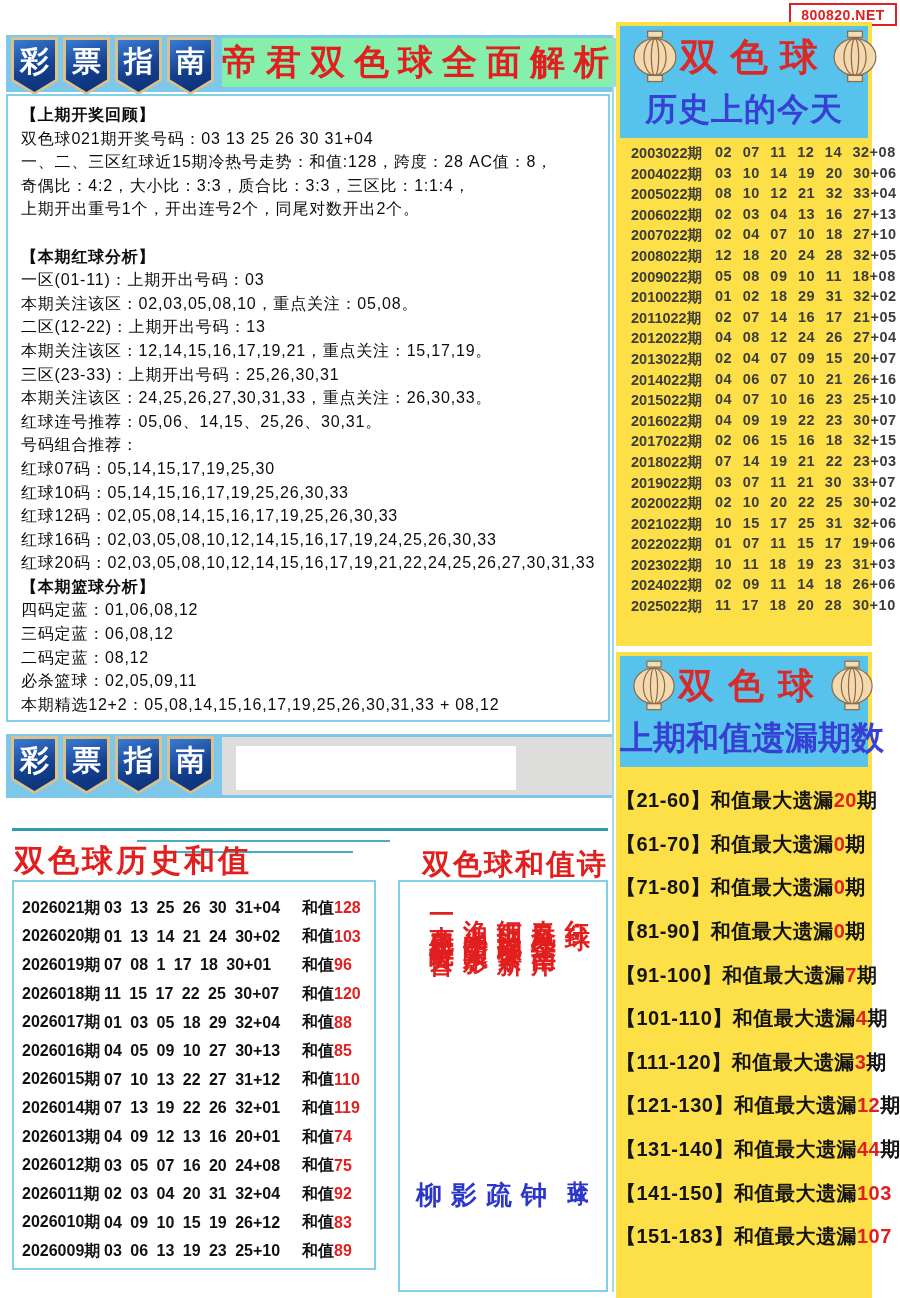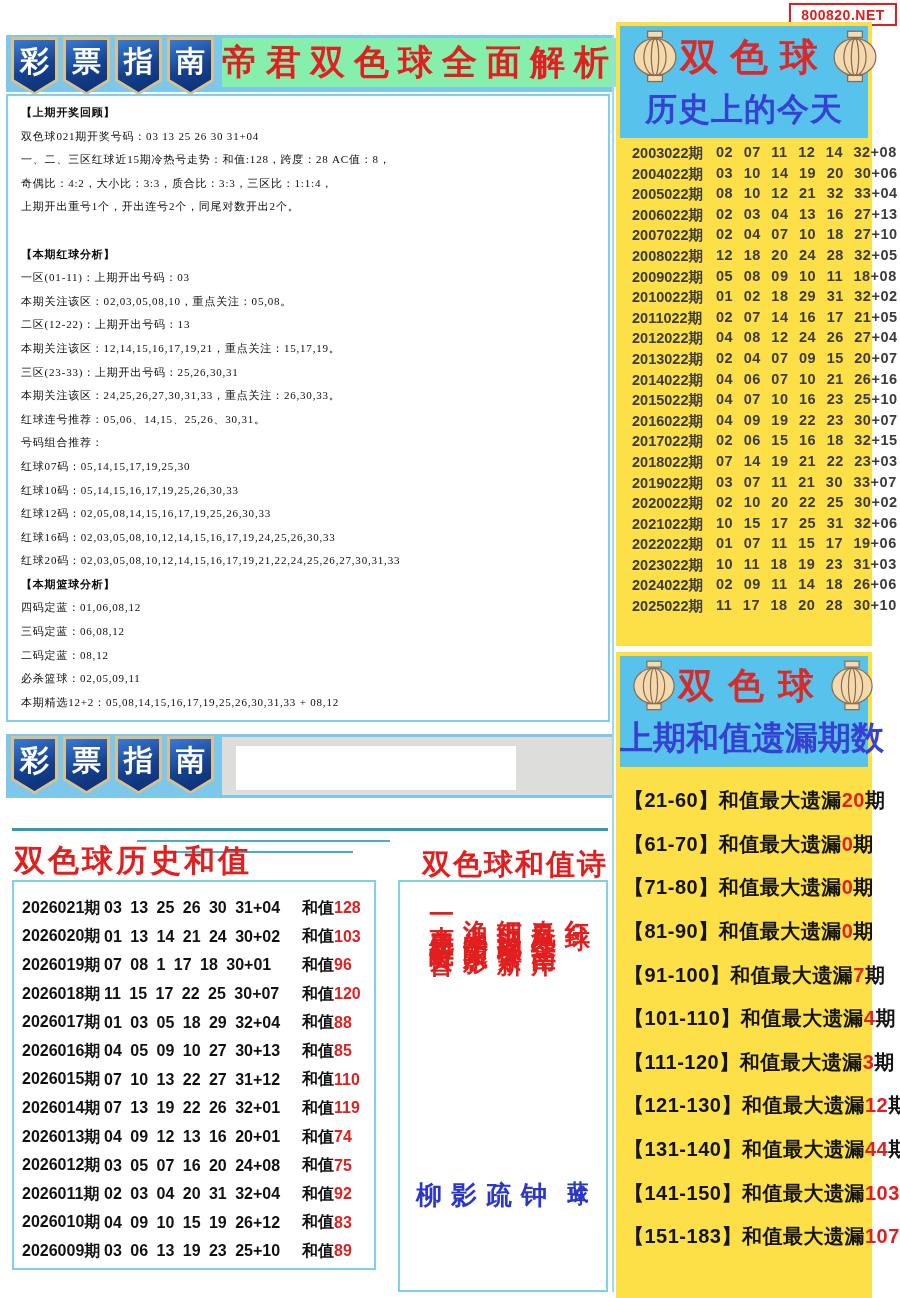--- a/index.html
+++ b/index.html
@@ -40,7 +40,7 @@
     position:absolute;left:6px;top:94px;width:604px;height:628px;box-sizing:border-box;
     background:#fff;border:2px solid #7fd0e8;padding:9px 0 0 13px;
   }
-  .aline{height:23.6px;font-size:11px;color:#0c0c0c;letter-spacing:.8px;white-space:nowrap;font-family:Liberation Serif, serif;}
+  .aline{height:23.6px;font-size:16px;color:#0c0c0c;letter-spacing:.8px;white-space:nowrap;}
   .aline.hdr{font-weight:bold;}
   
   .vdivider{position:absolute;left:612px;top:35px;width:2px;height:1257px;background:#9ed9ef;}

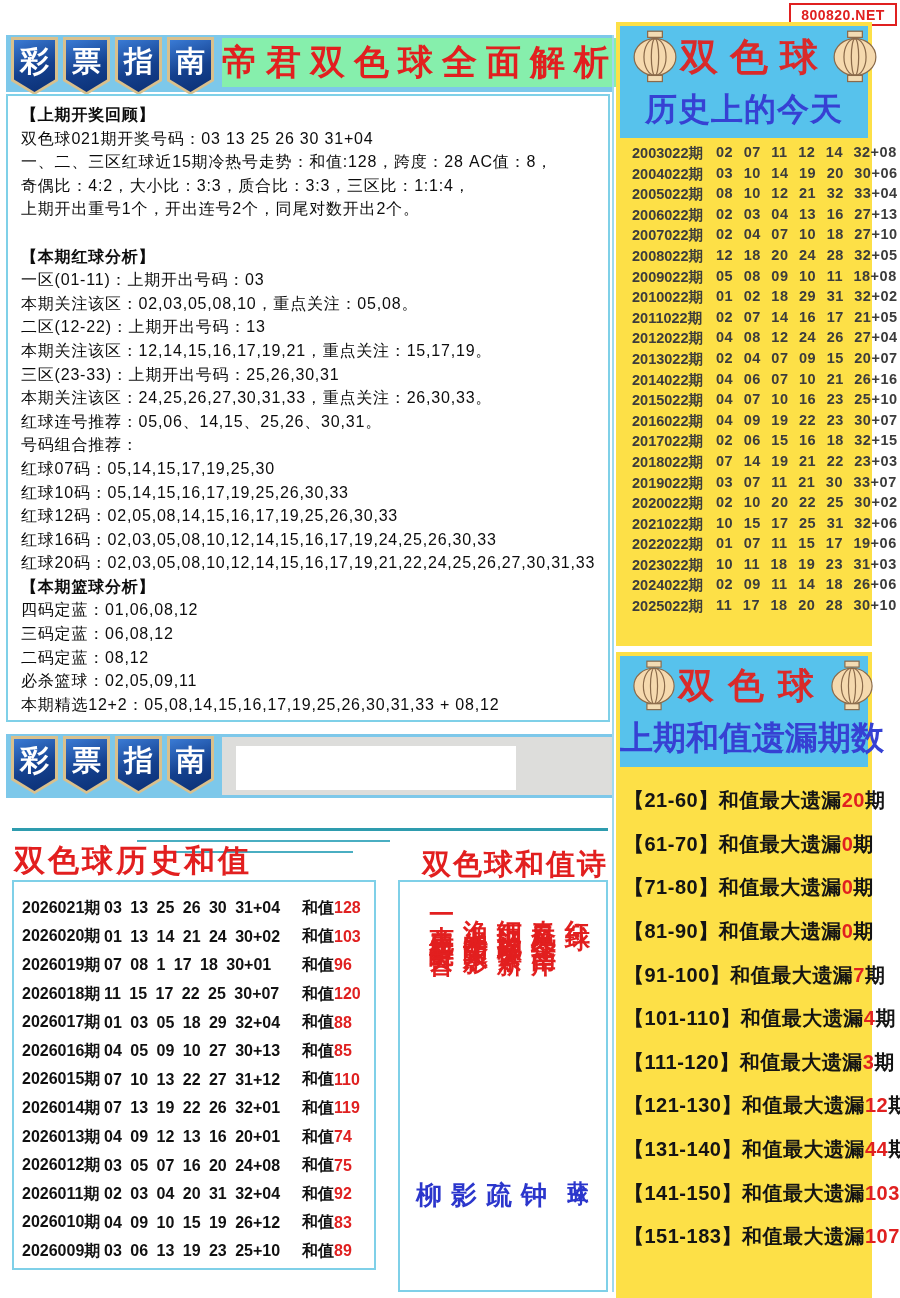--- a/index.html
+++ b/index.html
@@ -57,7 +57,7 @@
   .p1 .blue-title{font-size:32px;letter-spacing:1px;margin-top:4px;}
   .p2 .blue-title{font-size:33px;letter-spacing:0px;margin-top:4px;}
   .lantern{flex:none;}
-  .t-rows{padding:6px 0 0 16px;}
+  .t-rows{padding:6px 0 0 8px;margin-left:7px;}
   .trow{height:20.6px;display:flex;font-size:14.5px;font-weight:bold;color:#3c3c3c;white-space:nowrap;}
   .trow .period{width:84px;flex:none;}
   .trow .nums{word-spacing:6px;letter-spacing:.5px;}

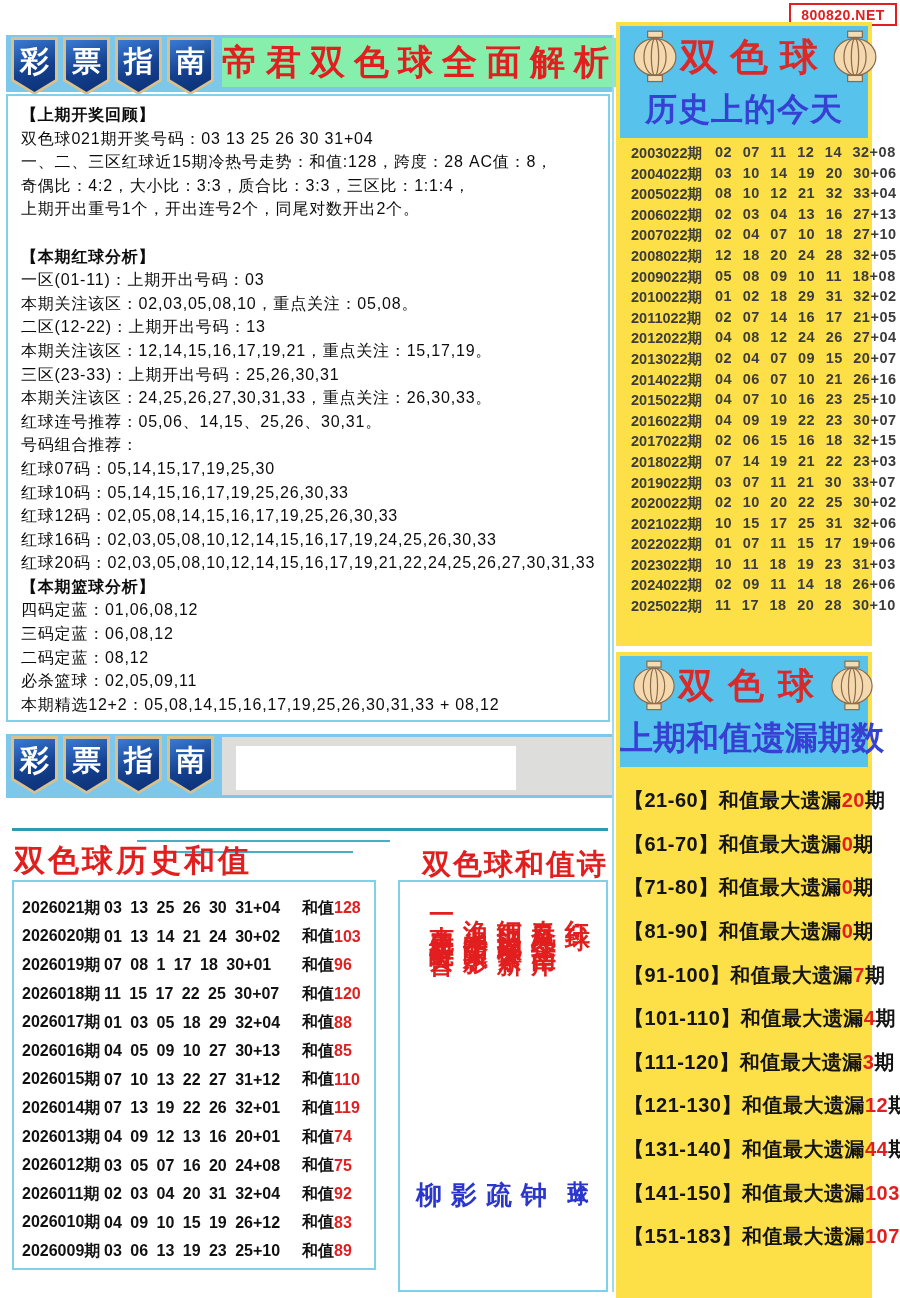--- a/index.html
+++ b/index.html
@@ -61,7 +61,7 @@
   .trow{height:20.6px;display:flex;font-size:14.5px;font-weight:bold;color:#3c3c3c;white-space:nowrap;}
   .trow .period{width:84px;flex:none;}
   .trow .nums{word-spacing:6px;letter-spacing:.5px;}
-  .om-rows{padding:12px 0 0 8px;}
+  .om-rows{padding:12px 0 0 0;}
   .omrow{height:43.6px;display:flex;align-items:center;font-size:20px;font-weight:bold;
     color:#141414;white-space:nowrap;letter-spacing:.5px;}
   .omrow .val{color:#e02020;}

